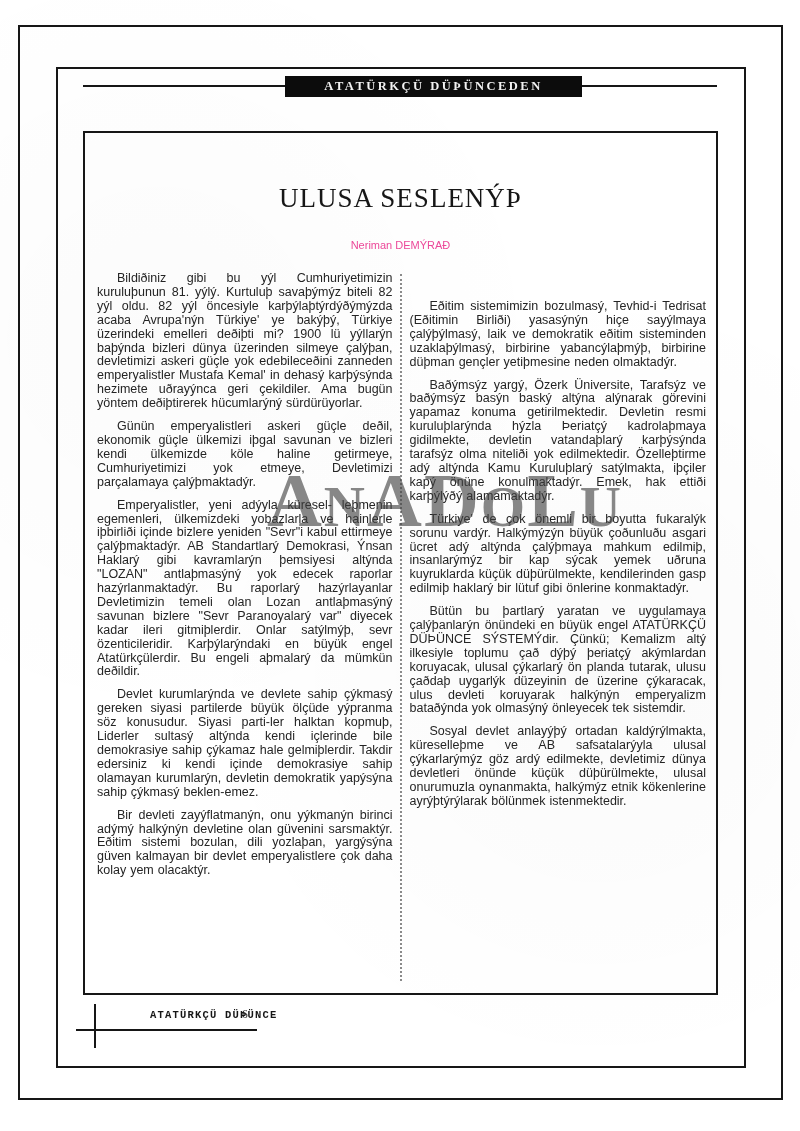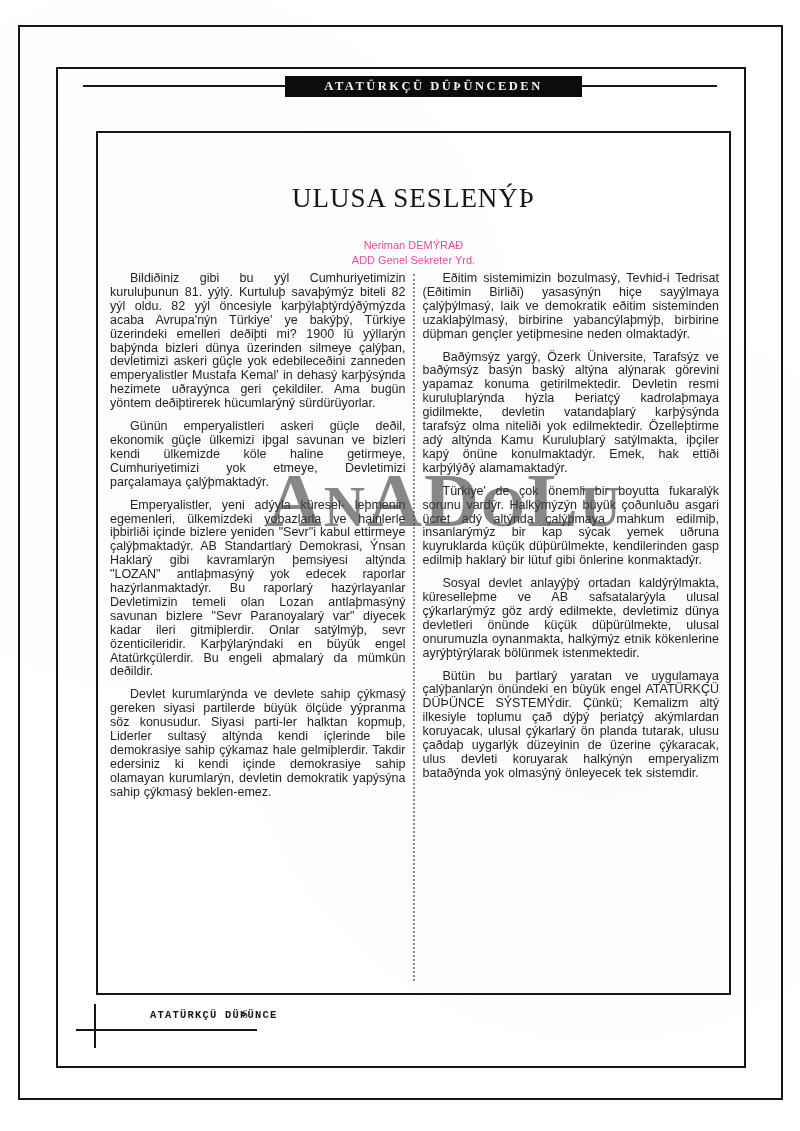--- a/index.html
+++ b/index.html
@@ -33,7 +33,7 @@
     font-size:12.5px;letter-spacing:2.5px;white-space:nowrap;
   }
   .article-box{
-    position:absolute;left:96px;top:131px;width:631px;height:860px;
+    position:absolute;left:83px;top:131px;width:631px;height:860px;
     border:2px solid #161616;overflow:hidden;background:transparent;
   }
   .title{

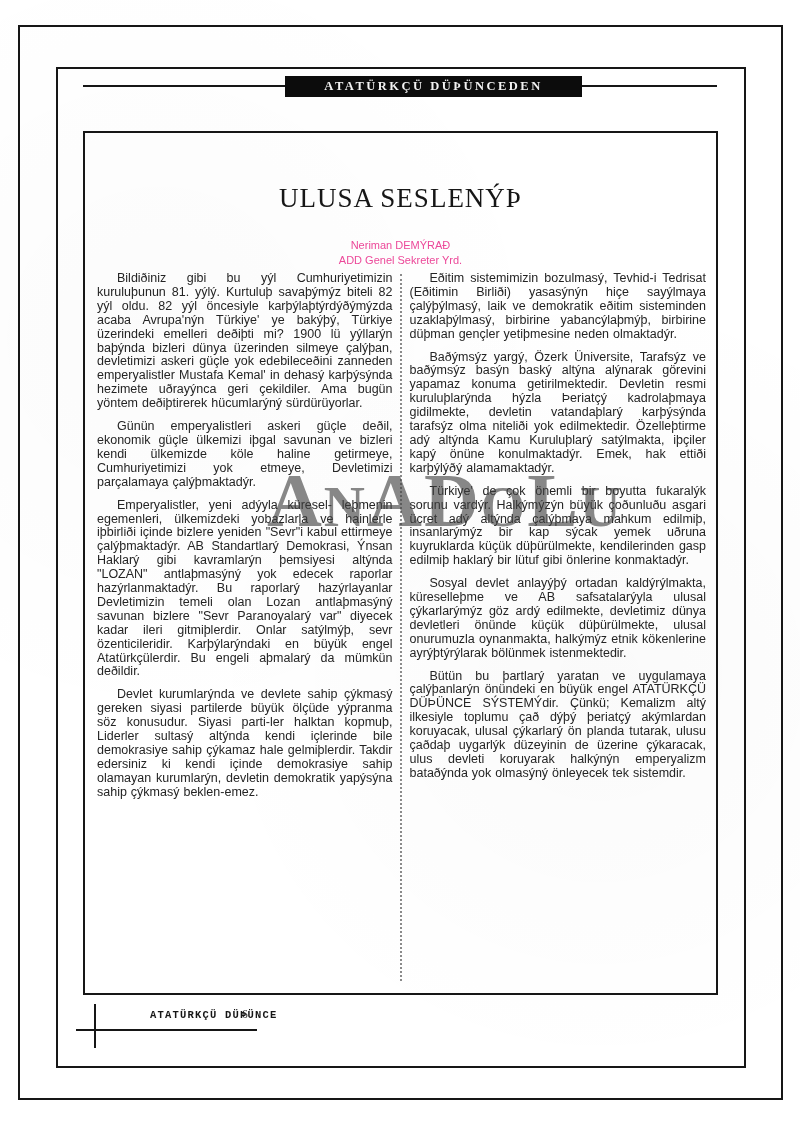--- a/index.html
+++ b/index.html
@@ -99,7 +99,6 @@
     <h1 class="title">ULUSA SESLENÝÞ</h1>
     <div class="byline">
       <div>Neriman DEMÝRAÐ</div>
-      <div>ADD Genel Sekreter Yrd.</div>
     </div>
 
     <div class="columns">

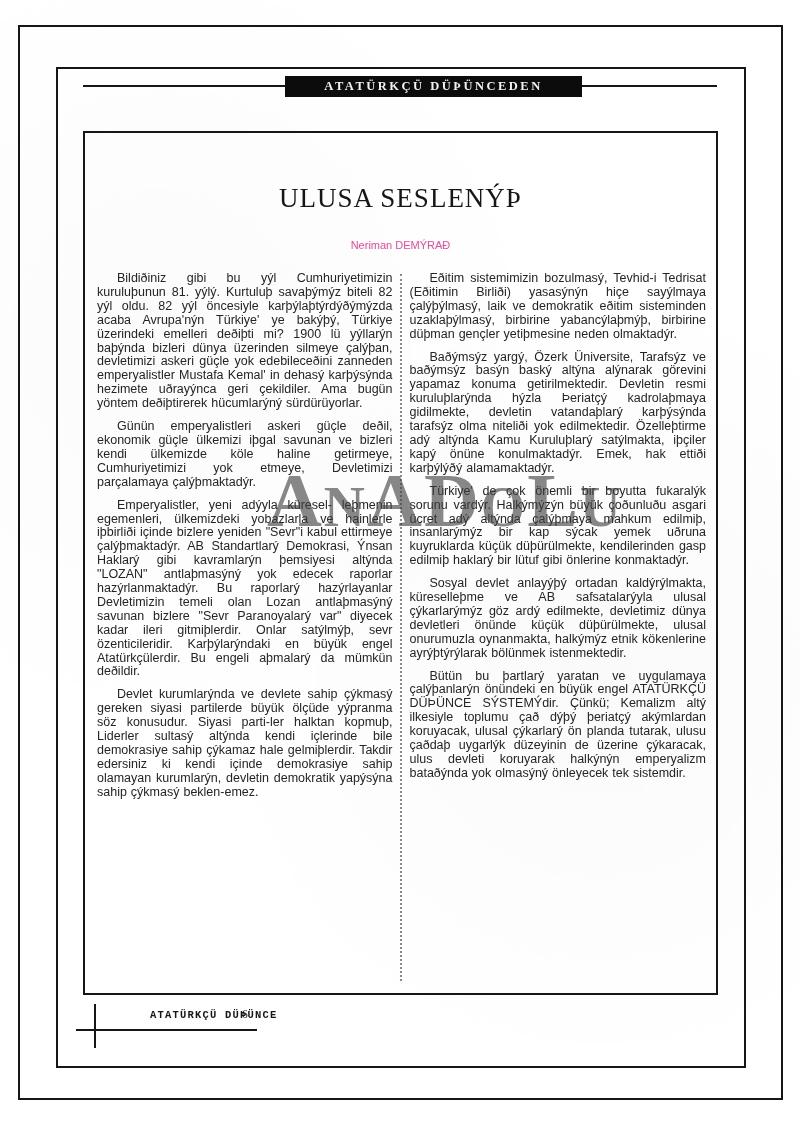--- a/index.html
+++ b/index.html
@@ -49,7 +49,7 @@
     display:flex;flex-direction:row;
   }
   .col{width:298px;}
-  .col.right{width:299px;}
+  .col.right{width:299px;margin-top:28px;}
   .col-divider{
     width:0;margin:2px 8px 6px 7px;border-left:2px dotted #8a8a8a;
   }

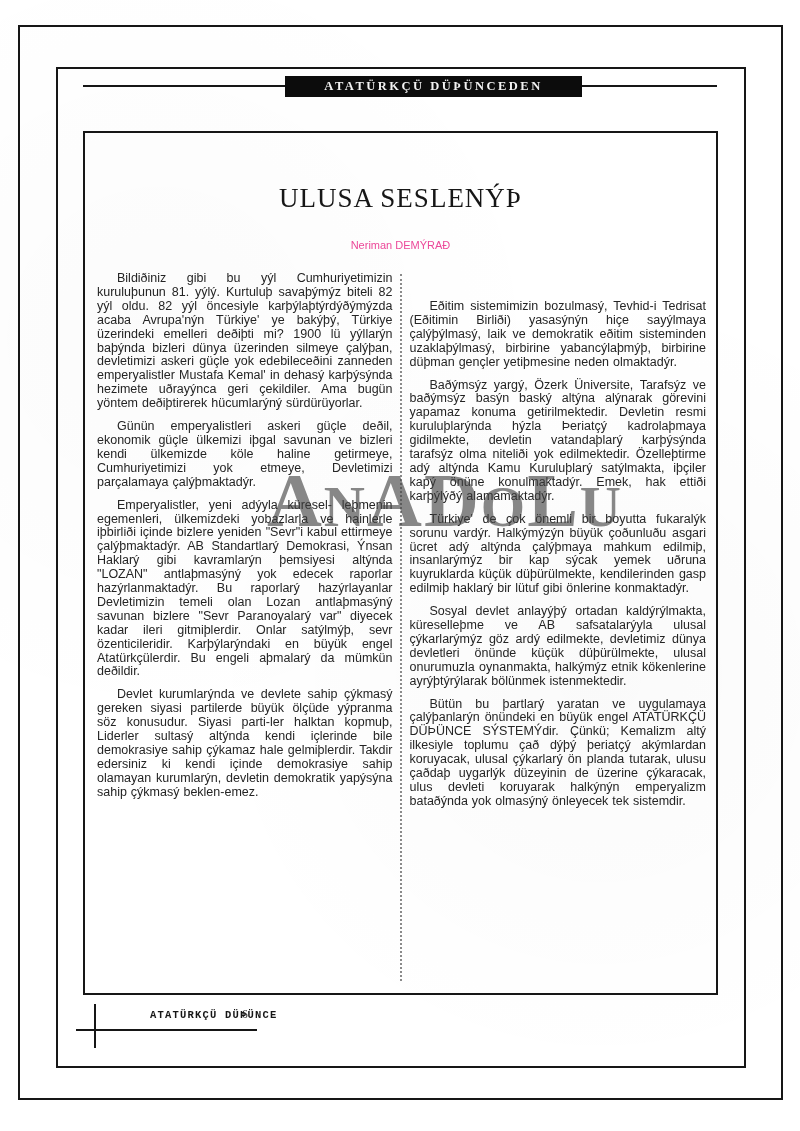--- a/index.html
+++ b/index.html
@@ -113,8 +113,8 @@
         <p>Eðitim sistemimizin bozulmasý, Tevhid-i Tedrisat (Eðitimin Birliði) yasasýnýn hiçe sayýlmaya çalýþýlmasý, laik ve demokratik eðitim sisteminden uzaklaþýlmasý, birbirine yabancýlaþmýþ, birbirine düþman gençler yetiþmesine neden olmaktadýr.</p>
         <p>Baðýmsýz yargý, Özerk Üniversite, Tarafsýz ve baðýmsýz basýn baský altýna alýnarak görevini yapamaz konuma getirilmektedir. Devletin resmi kuruluþlarýnda hýzla Þeriatçý kadrolaþmaya gidilmekte, devletin vatandaþlarý karþýsýnda tarafsýz olma niteliði yok edilmektedir. Özelleþtirme adý altýnda Kamu Kuruluþlarý satýlmakta, iþçiler kapý önüne konulmaktadýr. Emek, hak ettiði karþýlýðý alamamaktadýr.</p>
         <p>Türkiye' de çok önemli bir boyutta fukaralýk sorunu vardýr. Halkýmýzýn büyük çoðunluðu asgari ücret adý altýnda çalýþmaya mahkum edilmiþ, insanlarýmýz bir kap sýcak yemek uðruna kuyruklarda küçük düþürülmekte, kendilerinden gasp edilmiþ haklarý bir lütuf gibi önlerine konmaktadýr.</p>
+        <p>Bütün bu þartlarý yaratan ve uygulamaya çalýþanlarýn önündeki en büyük engel ATATÜRKÇÜ DÜÞÜNCE SÝSTEMÝdir. Çünkü; Kemalizm altý ilkesiyle toplumu çað dýþý þeriatçý akýmlardan koruyacak, ulusal çýkarlarý ön planda tutarak, ulusu çaðdaþ uygarlýk düzeyinin de üzerine çýkaracak, ulus devleti koruyarak halkýnýn emperyalizm bataðýnda yok olmasýný önleyecek tek sistemdir.</p>
         <p>Sosyal devlet anlayýþý ortadan kaldýrýlmakta, küreselleþme ve AB safsatalarýyla ulusal çýkarlarýmýz göz ardý edilmekte, devletimiz dünya devletleri önünde küçük düþürülmekte, ulusal onurumuzla oynanmakta, halkýmýz etnik kökenlerine ayrýþtýrýlarak bölünmek istenmektedir.</p>
-        <p>Bütün bu þartlarý yaratan ve uygulamaya çalýþanlarýn önündeki en büyük engel ATATÜRKÇÜ DÜÞÜNCE SÝSTEMÝdir. Çünkü; Kemalizm altý ilkesiyle toplumu çað dýþý þeriatçý akýmlardan koruyacak, ulusal çýkarlarý ön planda tutarak, ulusu çaðdaþ uygarlýk düzeyinin de üzerine çýkaracak, ulus devleti koruyarak halkýnýn emperyalizm bataðýnda yok olmasýný önleyecek tek sistemdir.</p>
       </div>
     </div>
   </div>

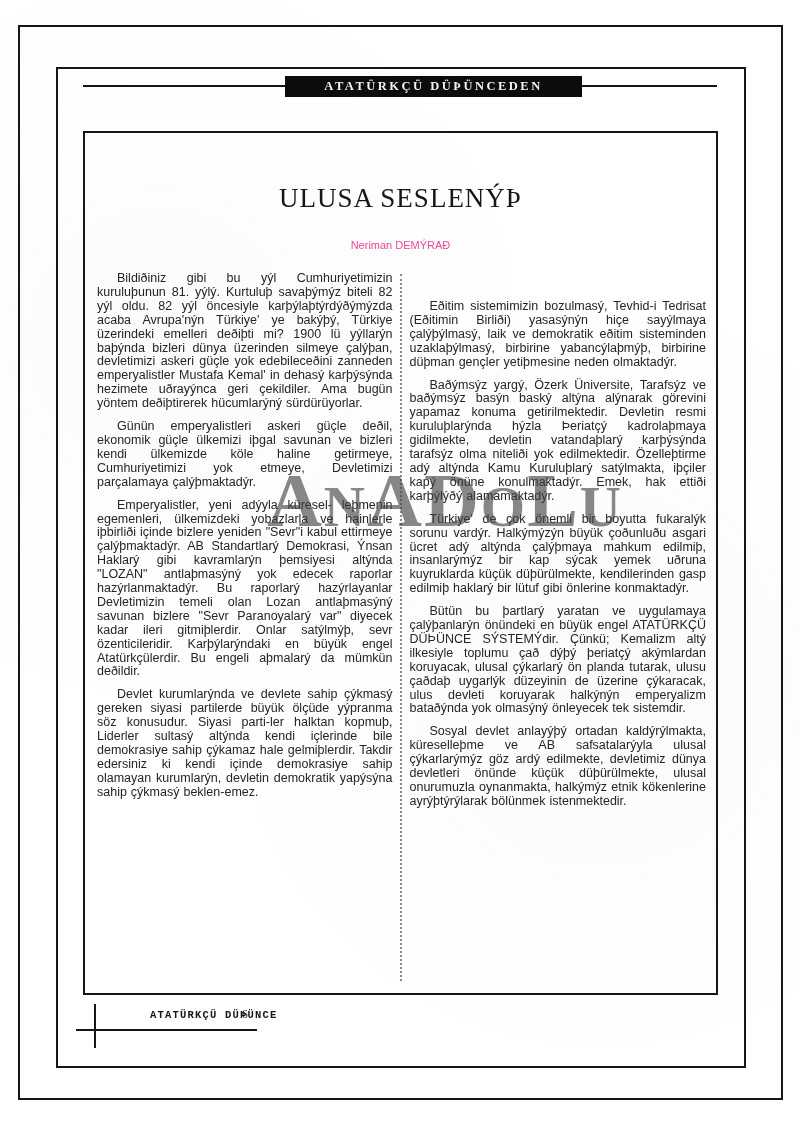--- a/index.html
+++ b/index.html
@@ -107,6 +107,7 @@
         <p>Günün emperyalistleri askeri güçle deðil, ekonomik güçle ülkemizi iþgal savunan ve bizleri kendi ülkemizde köle haline getirmeye, Cumhuriyetimizi yok etmeye, Devletimizi parçalamaya çalýþmaktadýr.</p>
         <p>Emperyalistler, yeni adýyla küresel- leþmenin egemenleri, ülkemizdeki yobazlarla ve hainlerle iþbirliði içinde bizlere yeniden "Sevr"i kabul ettirmeye çalýþmaktadýr. AB Standartlarý Demokrasi, Ýnsan Haklarý gibi kavramlarýn þemsiyesi altýnda "LOZAN" antlaþmasýný yok edecek raporlar hazýrlanmaktadýr. Bu raporlarý hazýrlayanlar Devletimizin temeli olan Lozan antlaþmasýný savunan bizlere "Sevr Paranoyalarý var" diyecek kadar ileri gitmiþlerdir. Onlar satýlmýþ, sevr özenticileridir. Karþýlarýndaki en büyük engel Atatürkçülerdir. Bu engeli aþmalarý da mümkün deðildir.</p>
         <p>Devlet kurumlarýnda ve devlete sahip çýkmasý gereken siyasi partilerde büyük ölçüde yýpranma söz konusudur. Siyasi parti-ler halktan kopmuþ, Liderler sultasý altýnda kendi içlerinde bile demokrasiye sahip çýkamaz hale gelmiþlerdir. Takdir edersiniz ki kendi içinde demokrasiye sahip olamayan kurumlarýn, devletin demokratik yapýsýna sahip çýkmasý beklen-emez.</p>
+        <p>Bir devleti zayýflatmanýn, onu yýkmanýn birinci adýmý halkýnýn devletine olan güvenini sarsmaktýr. Eðitim sistemi bozulan, dili yozlaþan, yargýsýna güven kalmayan bir devlet emperyalistlere çok daha kolay yem olacaktýr.</p>
       </div>
       <div class="col-divider"></div>
       <div class="col right">

